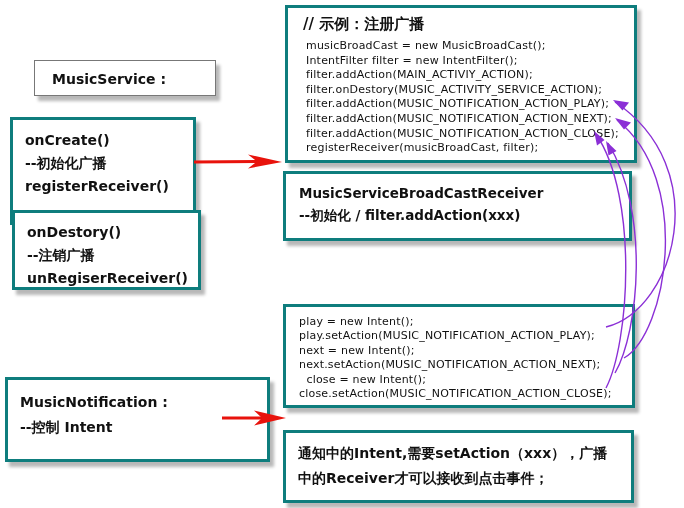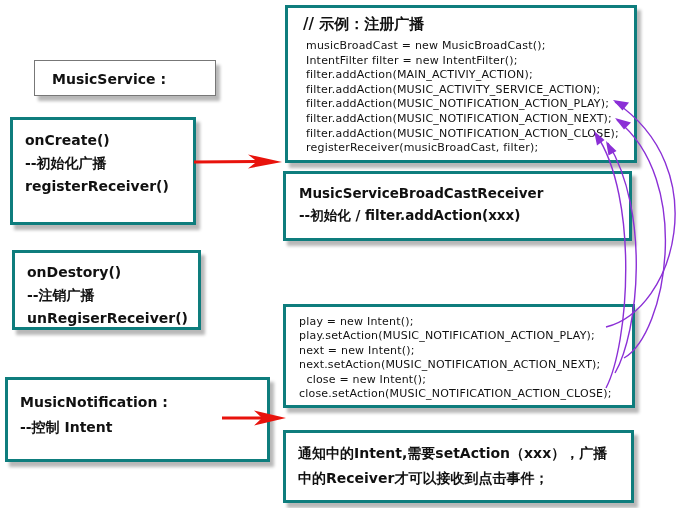--- a/index.html
+++ b/index.html
@@ -72,7 +72,7 @@
     <div class="code-line">musicBroadCast = new MusicBroadCast();</div>
     <div class="code-line">IntentFilter filter = new IntentFilter();</div>
     <div class="code-line">filter.addAction(MAIN_ACTIVIY_ACTION);</div>
-    <div class="code-line">filter.addAction(MUSIC_ACTIVITY_SERVICE_ACTION);</div>
+    <div class="code-line">filter.onDestory(MUSIC_ACTIVITY_SERVICE_ACTION);</div>
     <div class="code-line">filter.addAction(MUSIC_NOTIFICATION_ACTION_PLAY);</div>
     <div class="code-line">filter.addAction(MUSIC_NOTIFICATION_ACTION_NEXT);</div>
     <div class="code-line">filter.addAction(MUSIC_NOTIFICATION_ACTION_CLOSE);</div>

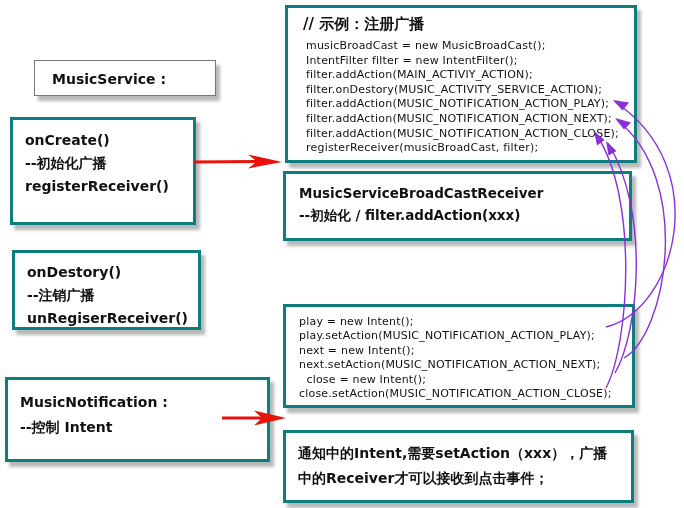--- a/index.html
+++ b/index.html
@@ -20,7 +20,7 @@
   .lbl{font-weight:bold;font-size:14px;line-height:23px;white-space:pre;}
   .music-service{left:34px;top:60px;width:182px;height:36px;padding:7px 0 0 17px;}
   .on-create{left:10px;top:117px;width:186px;height:108px;padding:9px 0 0 12px;}
-  .on-destroy{left:12px;top:210px;width:189px;height:80px;padding:8px 1px 0 12px;margin-top:40px;}
+  .on-destroy{left:12px;top:210px;width:189px;height:80px;padding:8px 1px 0 12px;}
   .music-notification{left:5px;top:377px;width:265px;height:85px;padding:10px 0 0 12px;}
   .music-notification .lbl{line-height:25px;}
 

